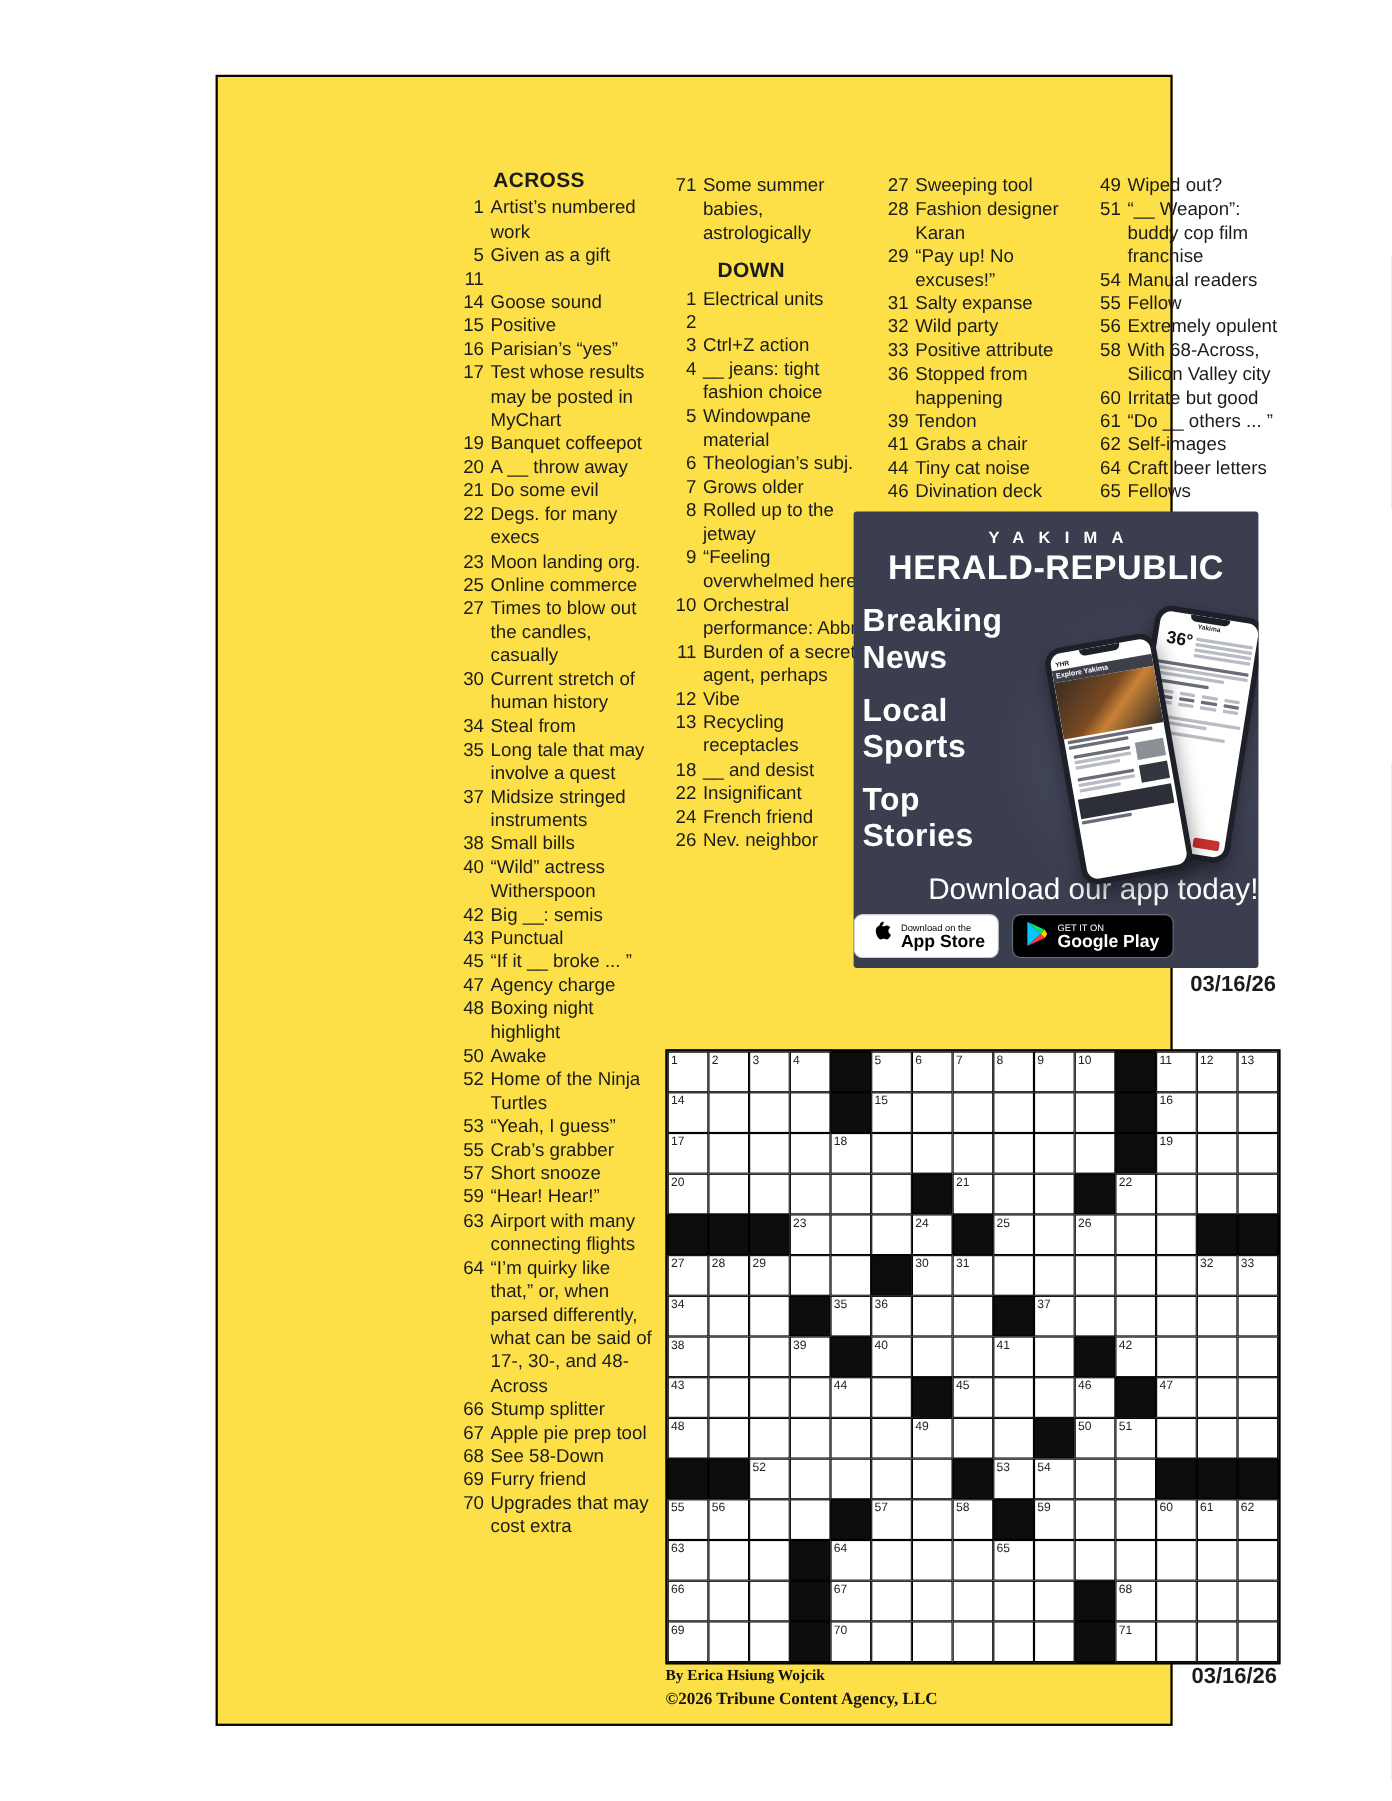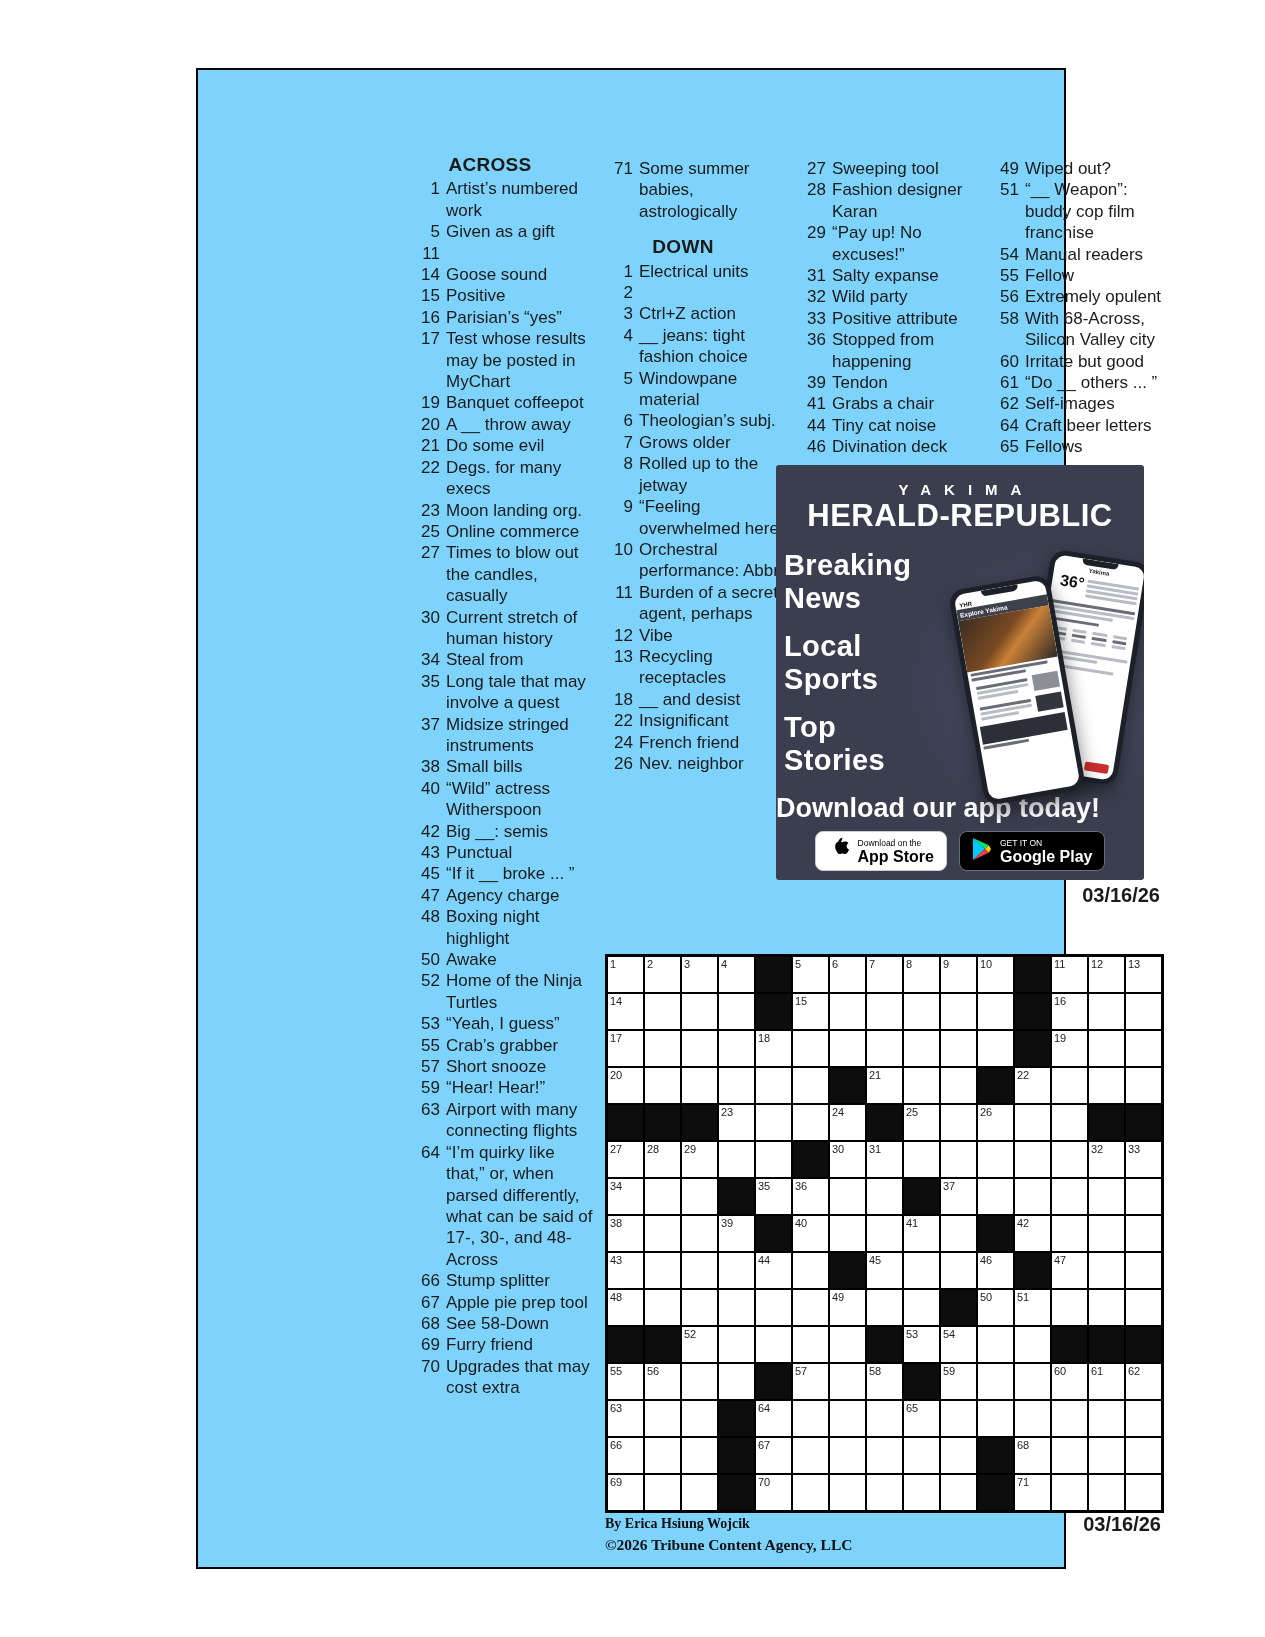--- a/index.html
+++ b/index.html
@@ -9,7 +9,7 @@
   }
   .frame{
     position:absolute;left:196px;top:68px;width:866px;height:1497px;
-    border:2px solid #000;background:#7dd3fc;
+    border:2px solid #000;background:#fde047;
   }
   
   .clue-col{position:absolute;width:186px;font-size:17px;line-height:21.4px;}

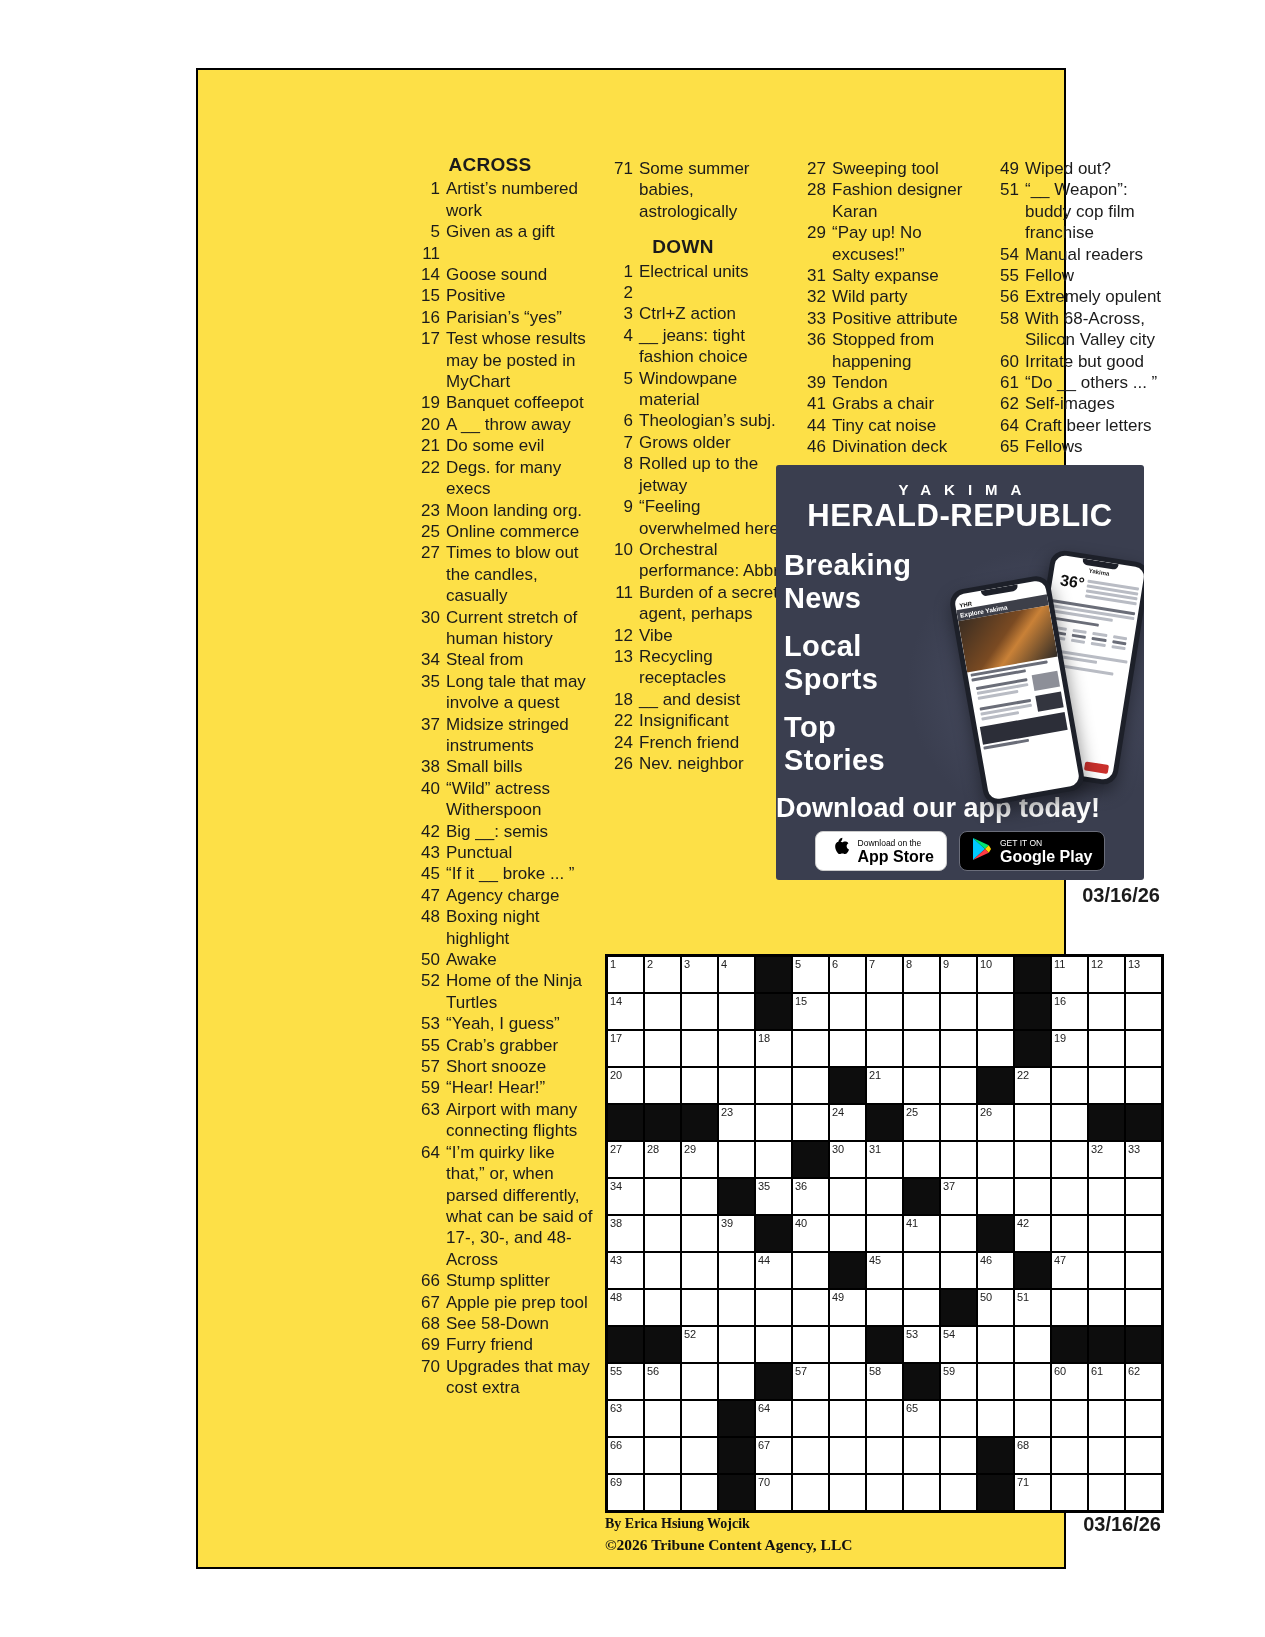--- a/index.html
+++ b/index.html
@@ -35,7 +35,7 @@
     font-size:31px;font-weight:bold;letter-spacing:.5px;}
   .ad-features{position:absolute;left:8px;top:84px;}
   .feature{white-space:pre-line;font-size:29px;font-weight:bold;line-height:33px;margin-bottom:15px;letter-spacing:.4px;}
-  .ad-cta{position:absolute;left:0;top:328px;width:100%;text-align:left;font-size:27px;font-weight:bold;}
+  .ad-cta{position:absolute;left:0;top:328px;width:100%;text-align:right;font-size:27px;font-weight:normal;}
   .badges{position:absolute;left:0;top:366px;width:100%;display:flex;justify-content:center;gap:12px;}
   .badge{height:40px;border-radius:8px;display:flex;align-items:center;padding:0 12px;gap:8px;box-sizing:border-box;}
   .badge .b1{font-size:8.5px;line-height:10px;}

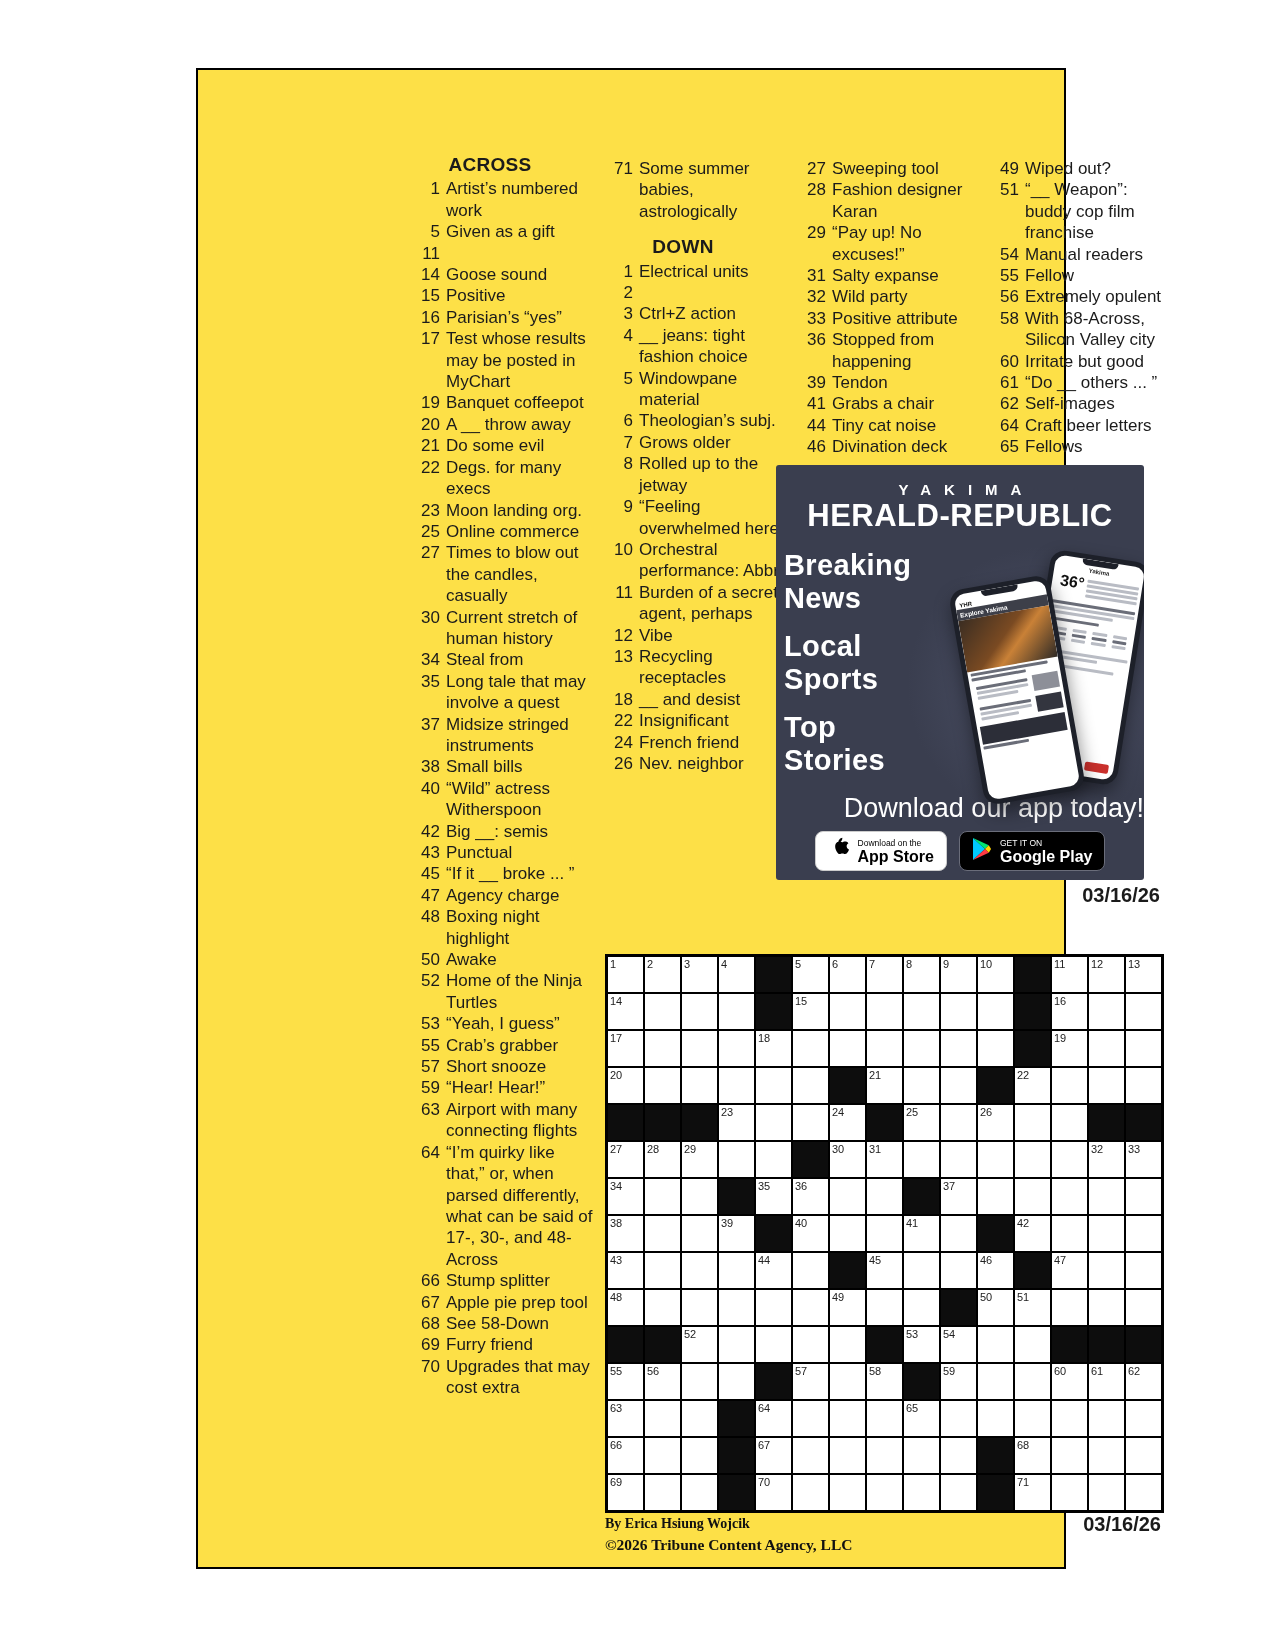--- a/index.html
+++ b/index.html
@@ -36,7 +36,7 @@
   .ad-features{position:absolute;left:8px;top:84px;}
   .feature{white-space:pre-line;font-size:29px;font-weight:bold;line-height:33px;margin-bottom:15px;letter-spacing:.4px;}
   .ad-cta{position:absolute;left:0;top:328px;width:100%;text-align:right;font-size:27px;font-weight:normal;}
-  .badges{position:absolute;left:0;top:366px;width:100%;display:flex;justify-content:center;gap:12px;}
+  .badges{position:absolute;left:0;top:366px;width:100%;display:flex;gap:12px;}
   .badge{height:40px;border-radius:8px;display:flex;align-items:center;padding:0 12px;gap:8px;box-sizing:border-box;}
   .badge .b1{font-size:8.5px;line-height:10px;}
   .badge .b2{font-size:16px;font-weight:bold;line-height:17px;}

